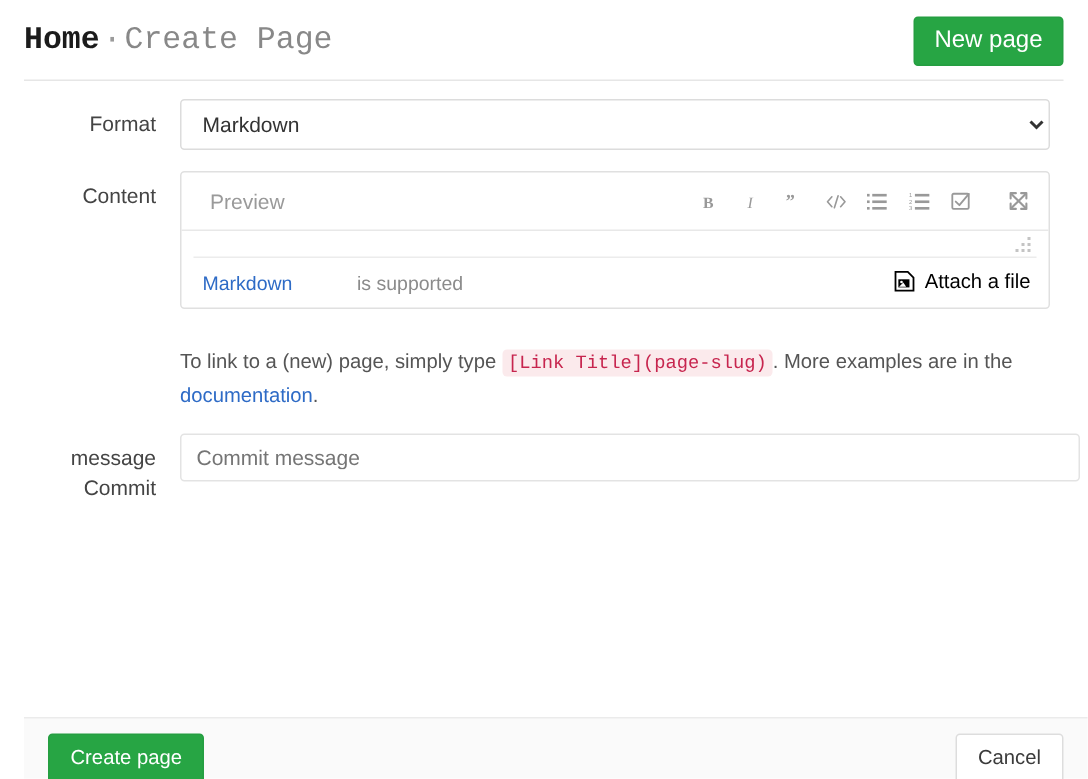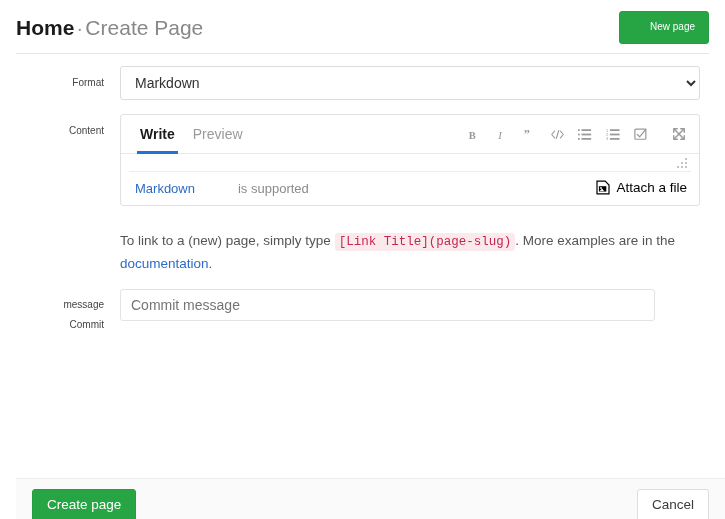--- a/index.html
+++ b/index.html
@@ -31,6 +31,7 @@
     color: #888888;
     margin: 0;
     white-space: nowrap;
+    font-family: Liberation Mono, monospace;
   }
   .page-title .crumb-strong {
     font-weight: bold;

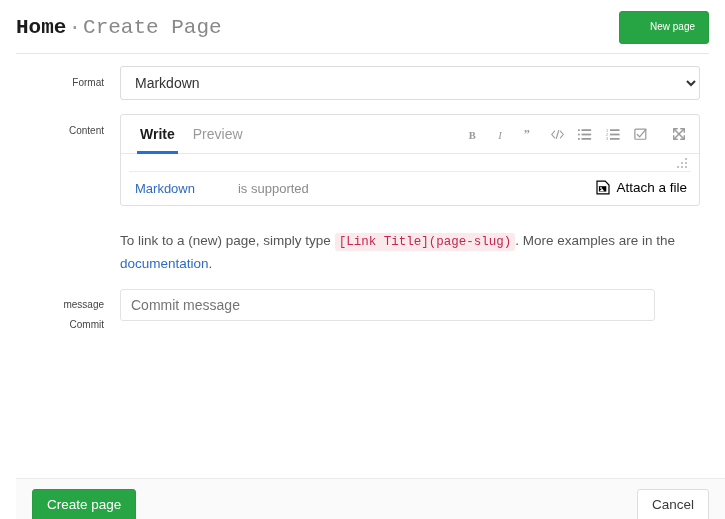--- a/index.html
+++ b/index.html
@@ -50,9 +50,9 @@
     color: #ffffff;
     border: 1px solid #259e41;
     border-radius: 3px;
-    font-size: 10px;
+    font-size: 16px;
     line-height: 16px;
-    padding: 7px 13px 8px 30px;
+    padding: 7px 13px 8px 13px;
     cursor: pointer;
     font-family: "Liberation Sans", sans-serif;
   }

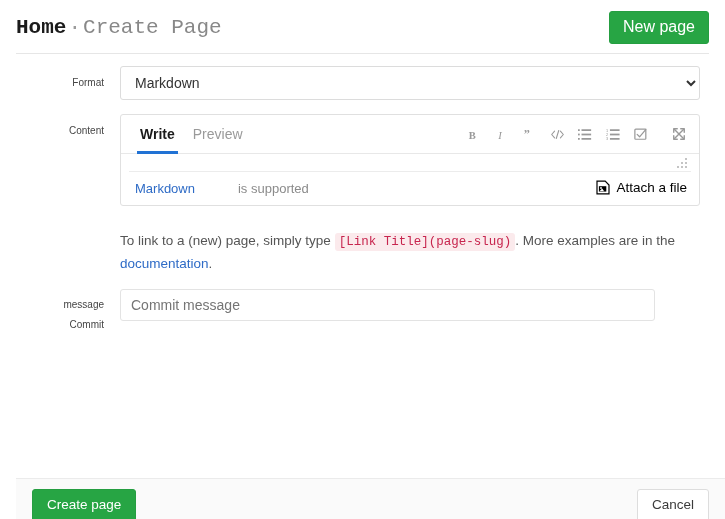--- a/index.html
+++ b/index.html
@@ -78,7 +78,7 @@
     text-align: right;
     padding-right: 16px;
     box-sizing: border-box;
-    font-size: 10px;
+    font-size: 14px;
     line-height: 19px;
     color: #444444;
     padding-top: 7px;

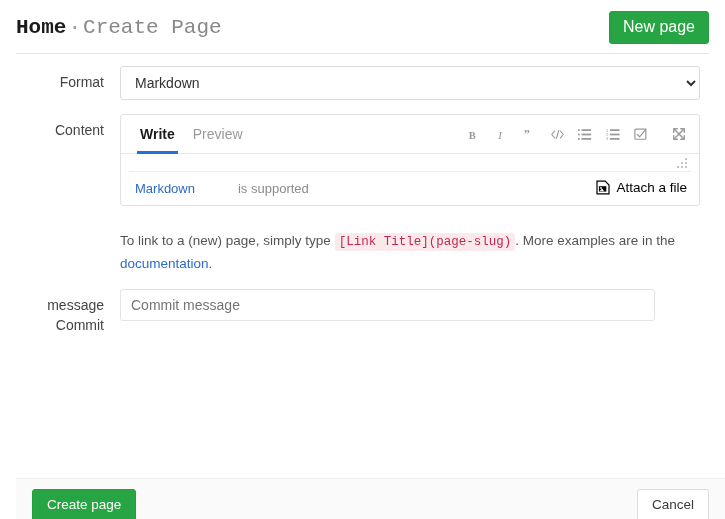--- a/index.html
+++ b/index.html
@@ -340,7 +340,6 @@
       <div class="editor-box">
 
         <div class="editor-tabbar">
-          <div class="editor-tab is-active">Write</div>
           <div class="editor-tab">Preview</div>
 
           <div class="toolbar">

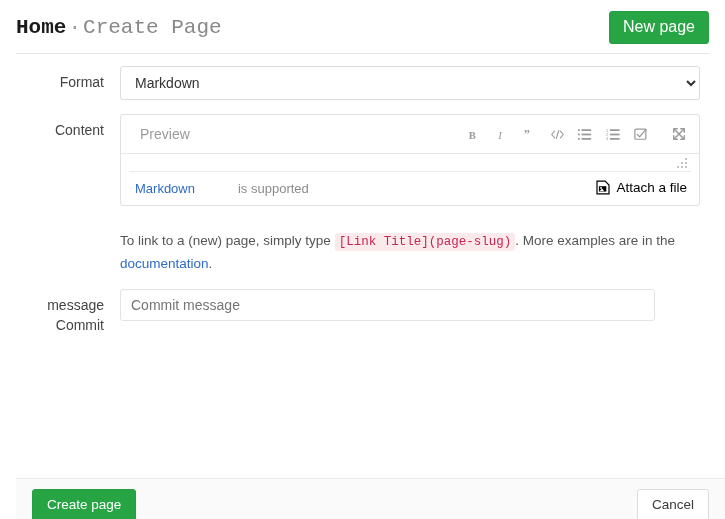--- a/index.html
+++ b/index.html
@@ -258,7 +258,7 @@
   }
   .commit-input {
     display: block;
-    width: 535px;
+    width: 600px;
     height: 32px;
     box-sizing: border-box;
     padding: 6px 10px;

